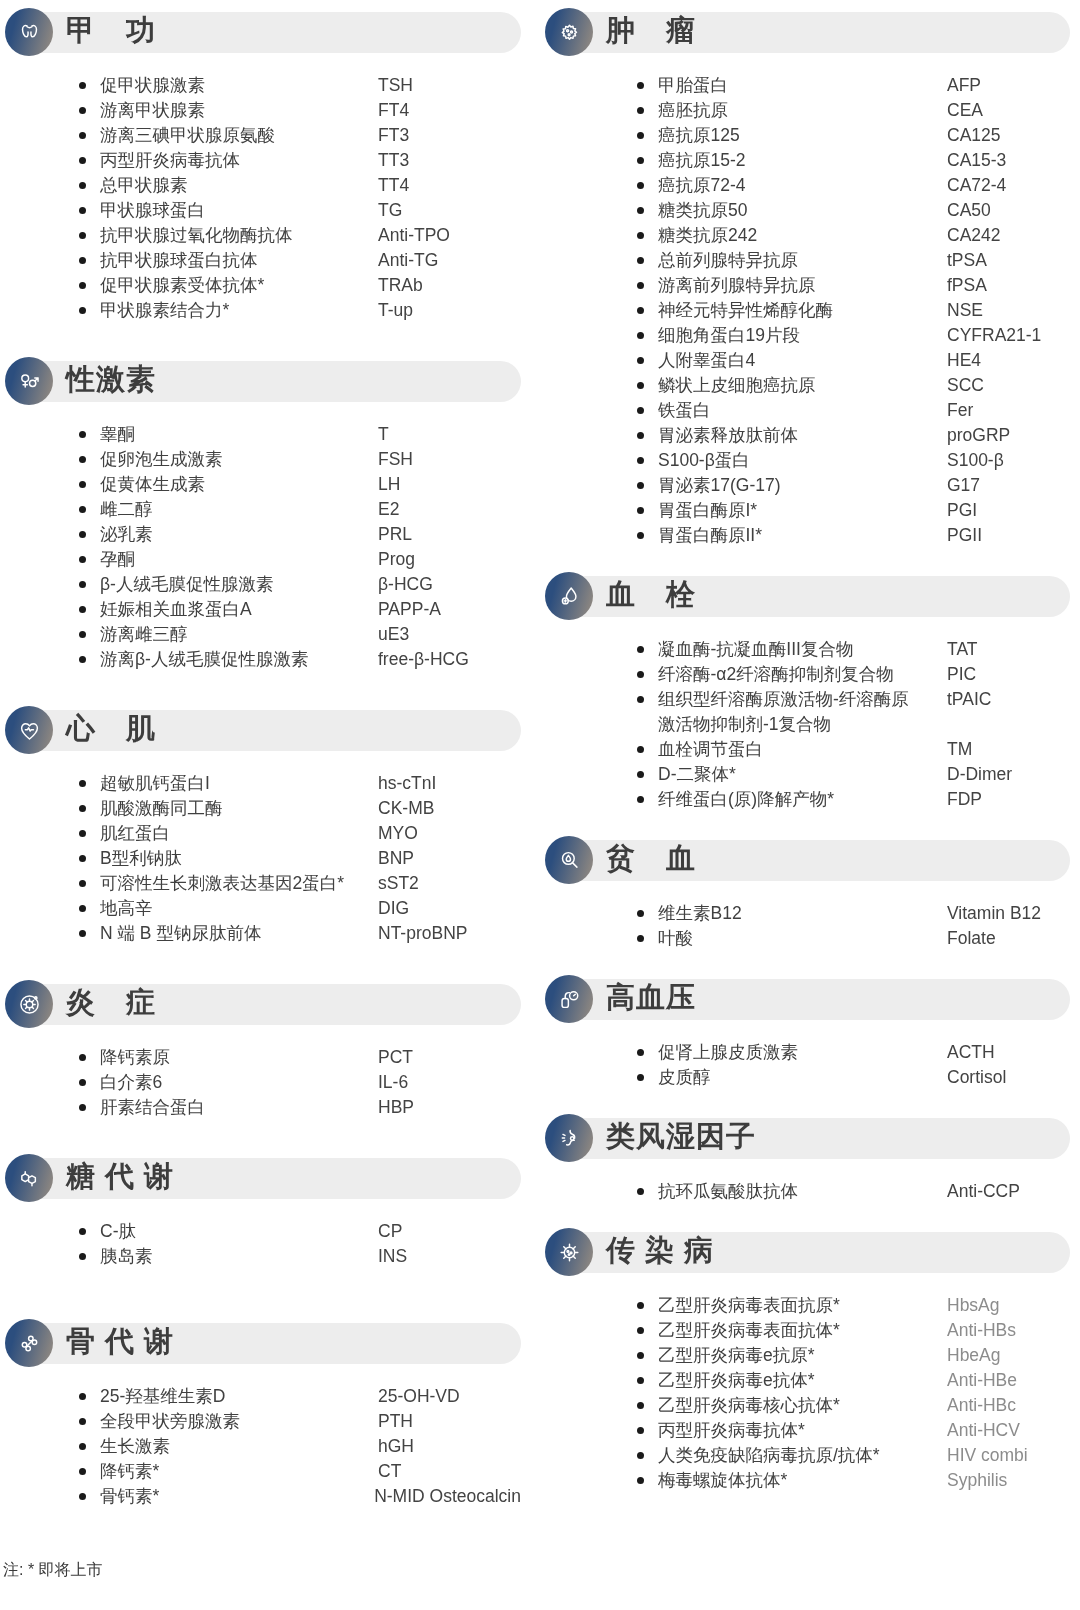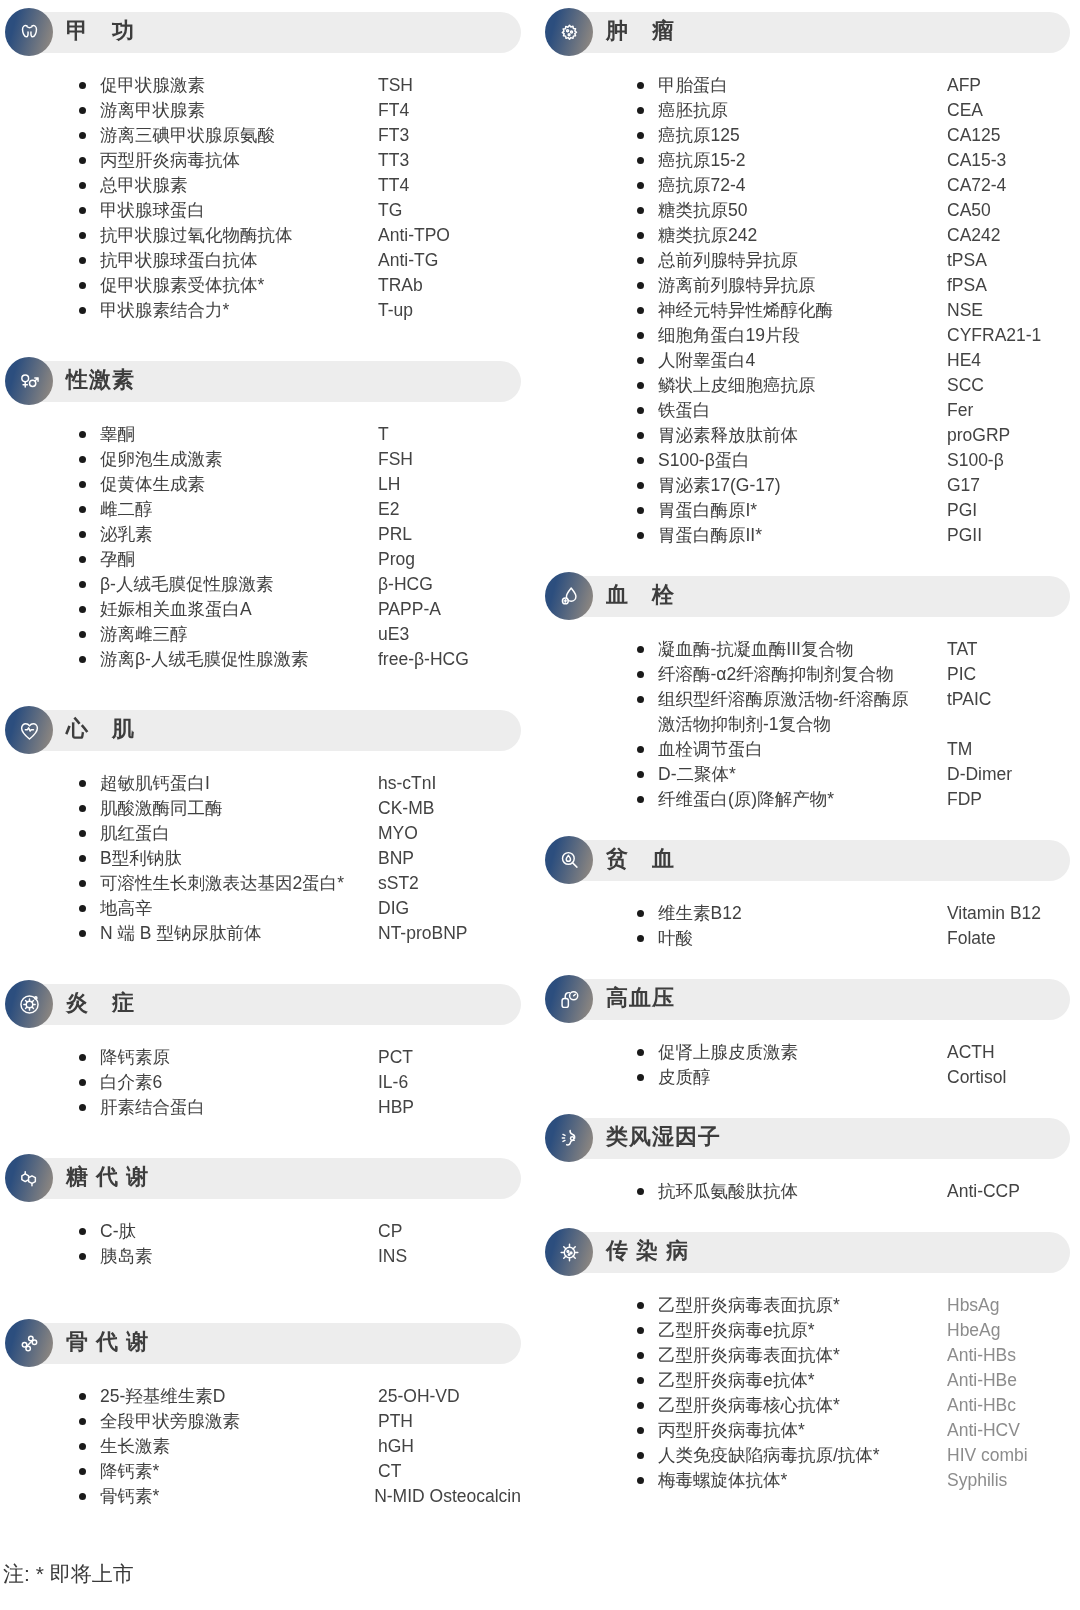--- a/index.html
+++ b/index.html
@@ -29,7 +29,7 @@
   .icon-circle svg{width:27px;height:27px;stroke:#fff;fill:none;stroke-width:1.3;stroke-linecap:round;stroke-linejoin:round}
   .title{
     position:absolute;left:61px;top:50%;transform:translateY(-52%);margin:0;z-index:2;
-    font-size:22px;font-weight:bold;color:var(--title);letter-spacing:1px;white-space:pre;
+    font-size:29px;font-weight:bold;color:var(--title);letter-spacing:1px;white-space:pre;
   }
 
   ul.items{list-style:none;margin:0;padding:0}

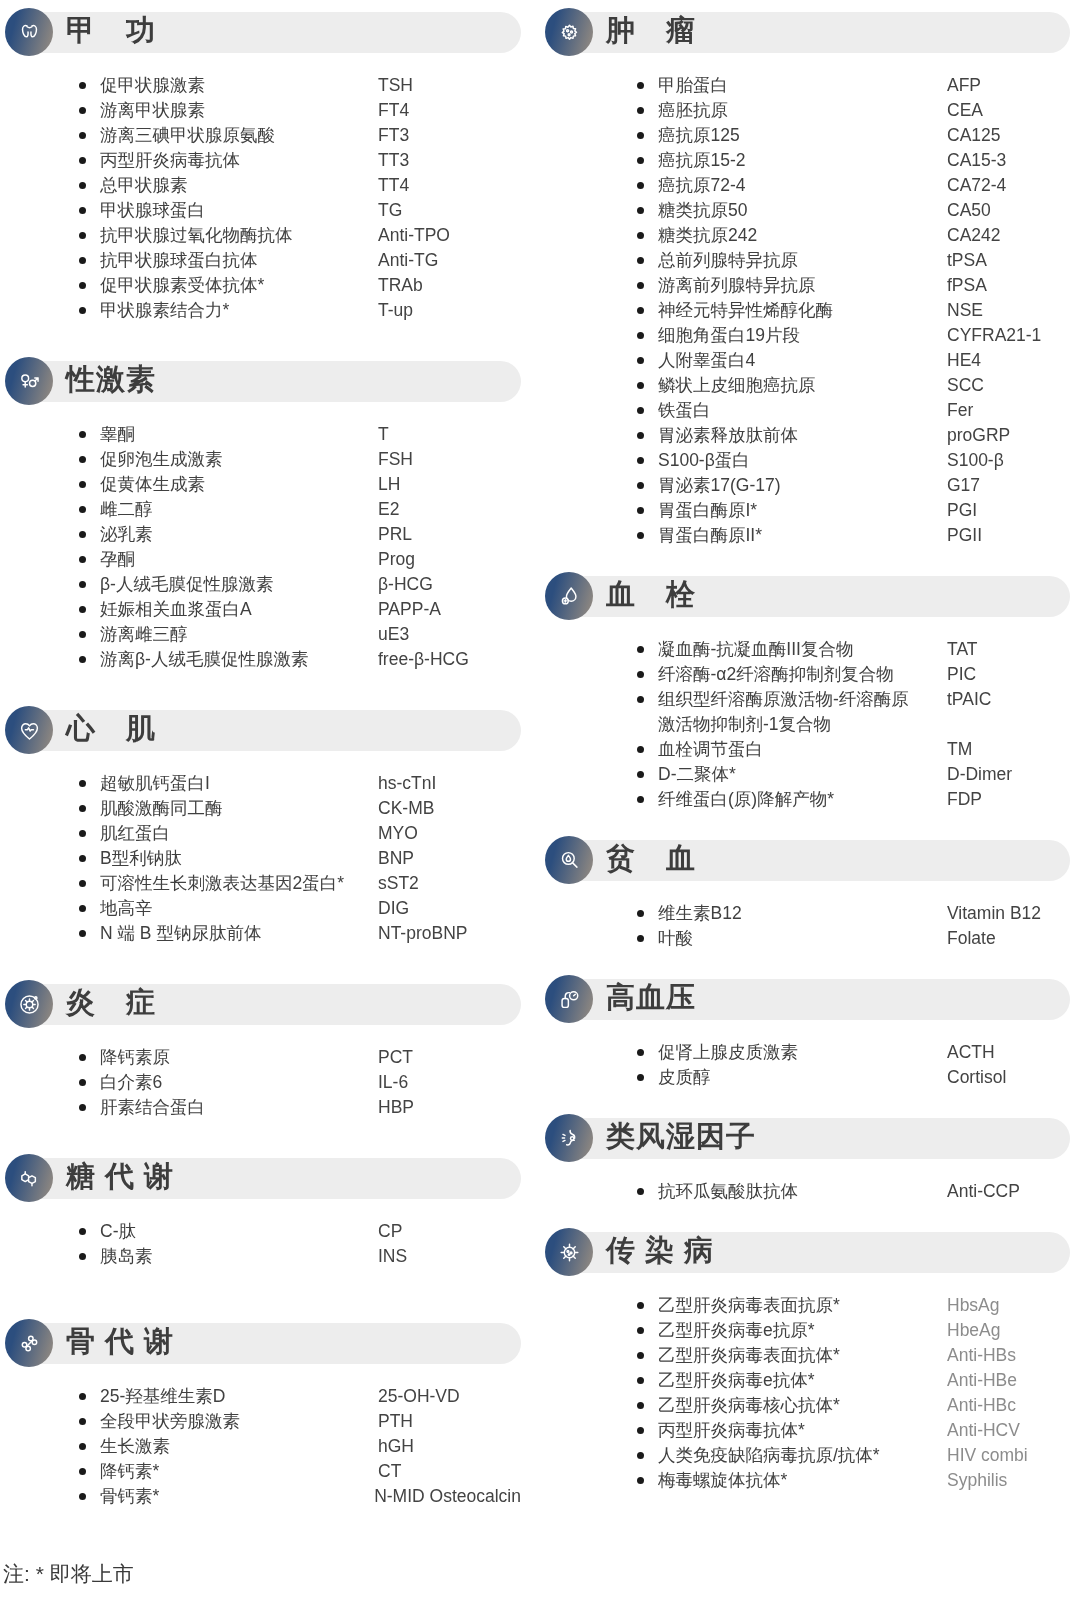--- a/index.html
+++ b/index.html
@@ -649,18 +649,18 @@
 
   <li class="item">
     <span class="bullet"></span>
+    <span class="name">乙型肝炎病毒表面抗体*</span>
+    <span class="abbr">Anti-HBs</span>
+  </li>
+
+  <li class="item">
+    <span class="bullet"></span>
     <span class="name">乙型肝炎病毒e抗原*</span>
     <span class="abbr">HbeAg</span>
   </li>
 
   <li class="item">
     <span class="bullet"></span>
-    <span class="name">乙型肝炎病毒表面抗体*</span>
-    <span class="abbr">Anti-HBs</span>
-  </li>
-
-  <li class="item">
-    <span class="bullet"></span>
     <span class="name">乙型肝炎病毒e抗体*</span>
     <span class="abbr">Anti-HBe</span>
   </li>

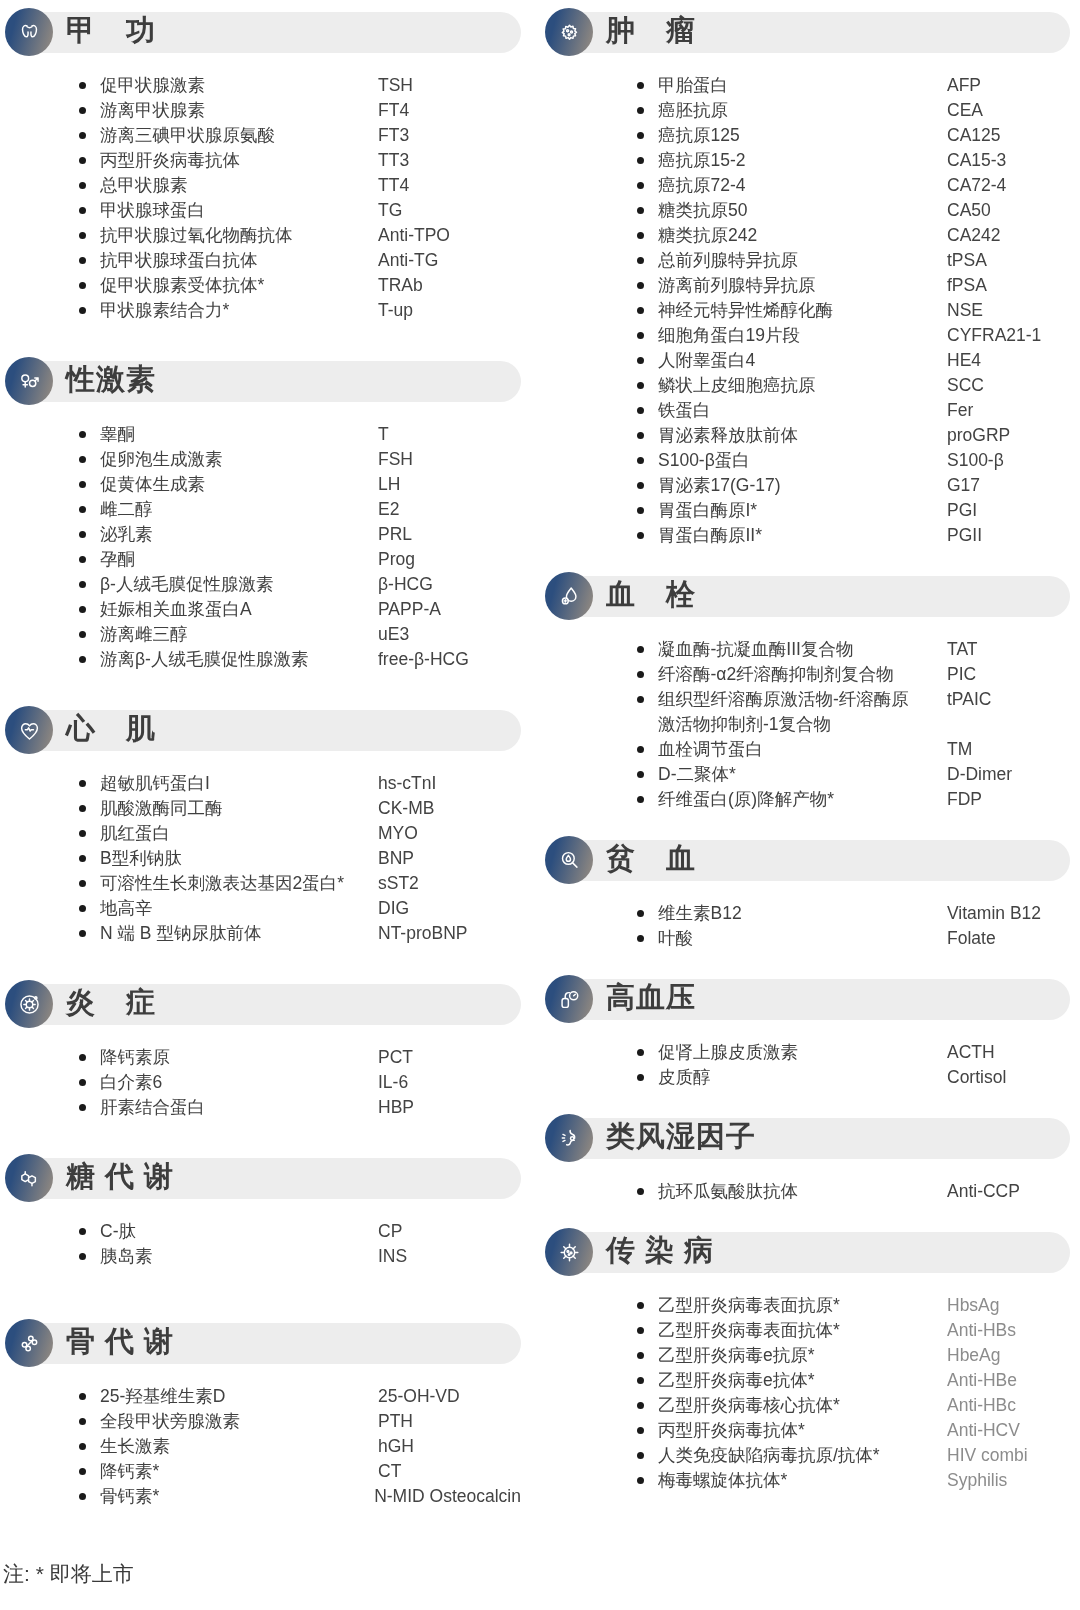--- a/index.html
+++ b/index.html
@@ -45,7 +45,7 @@
   .abbr{color:var(--abbr);white-space:nowrap}
   .sec.muted-abbr .abbr{color:var(--abbr-muted)}
 
-  .footnote{position:absolute;left:3px;top:1560px;margin:0;font-size:21px;color:#3a3a3a}
+  .footnote{position:absolute;left:3px;top:1560px;margin:0;font-size:16px;color:#3a3a3a}
 </style>
 </head>
 <body>

